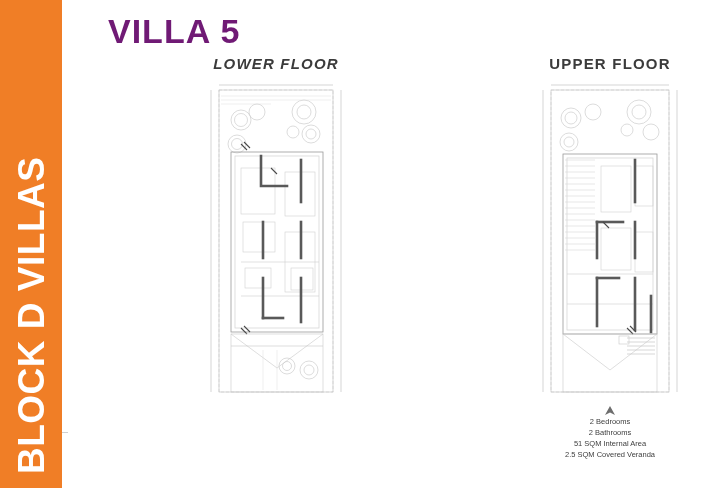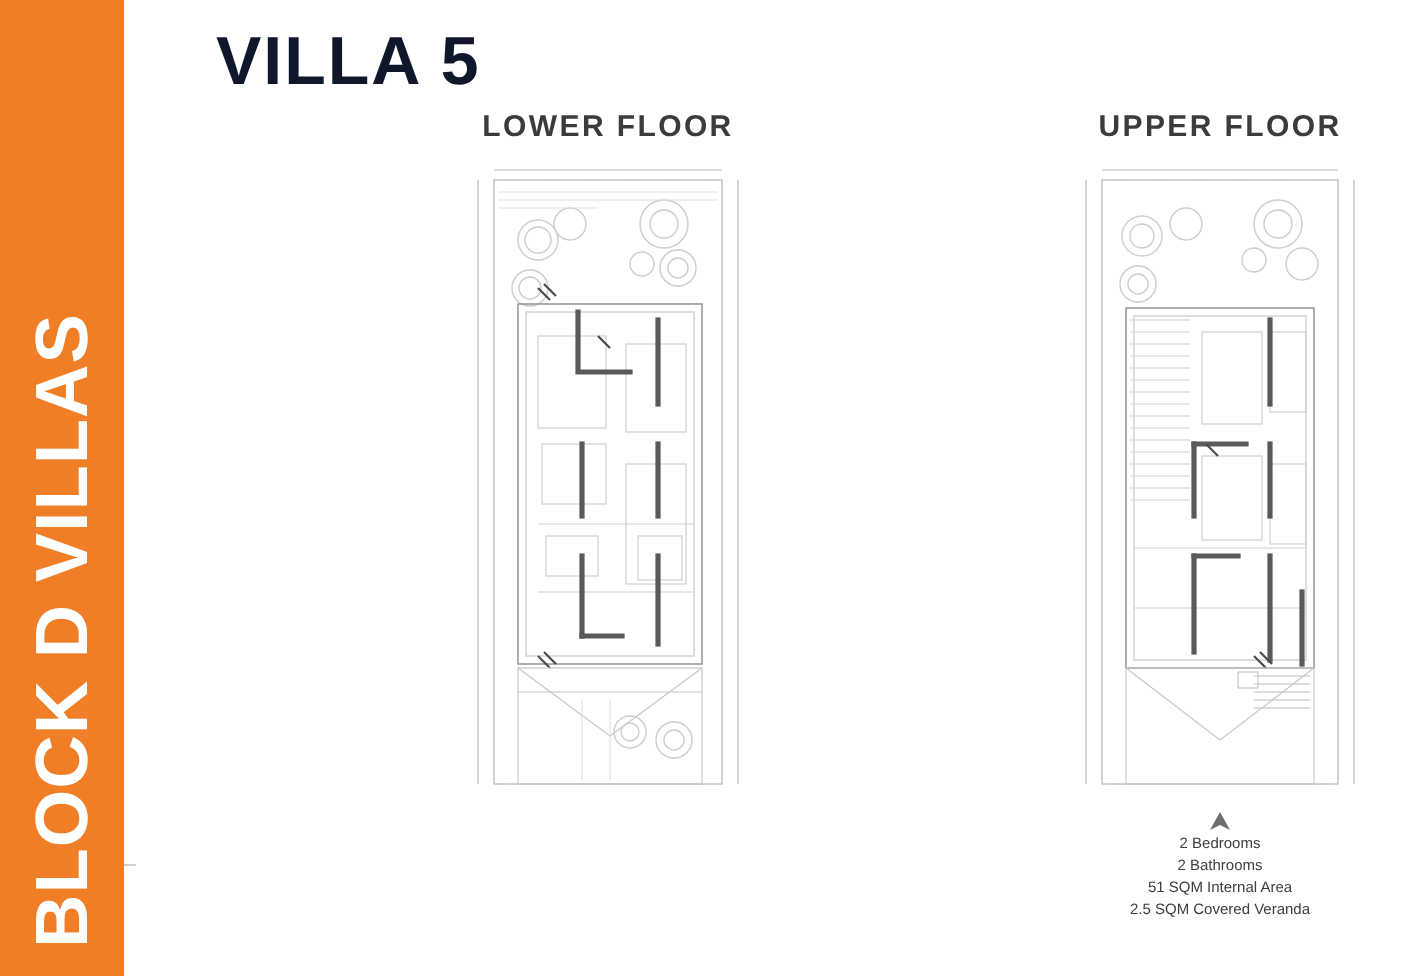--- a/index.html
+++ b/index.html
@@ -43,7 +43,7 @@
     left: 108px; top: 12px;
     font-size: 34px;
     font-weight: bold;
-    color: #0f172a;
+    color: #701a75;
     letter-spacing: 1px;
   }
 

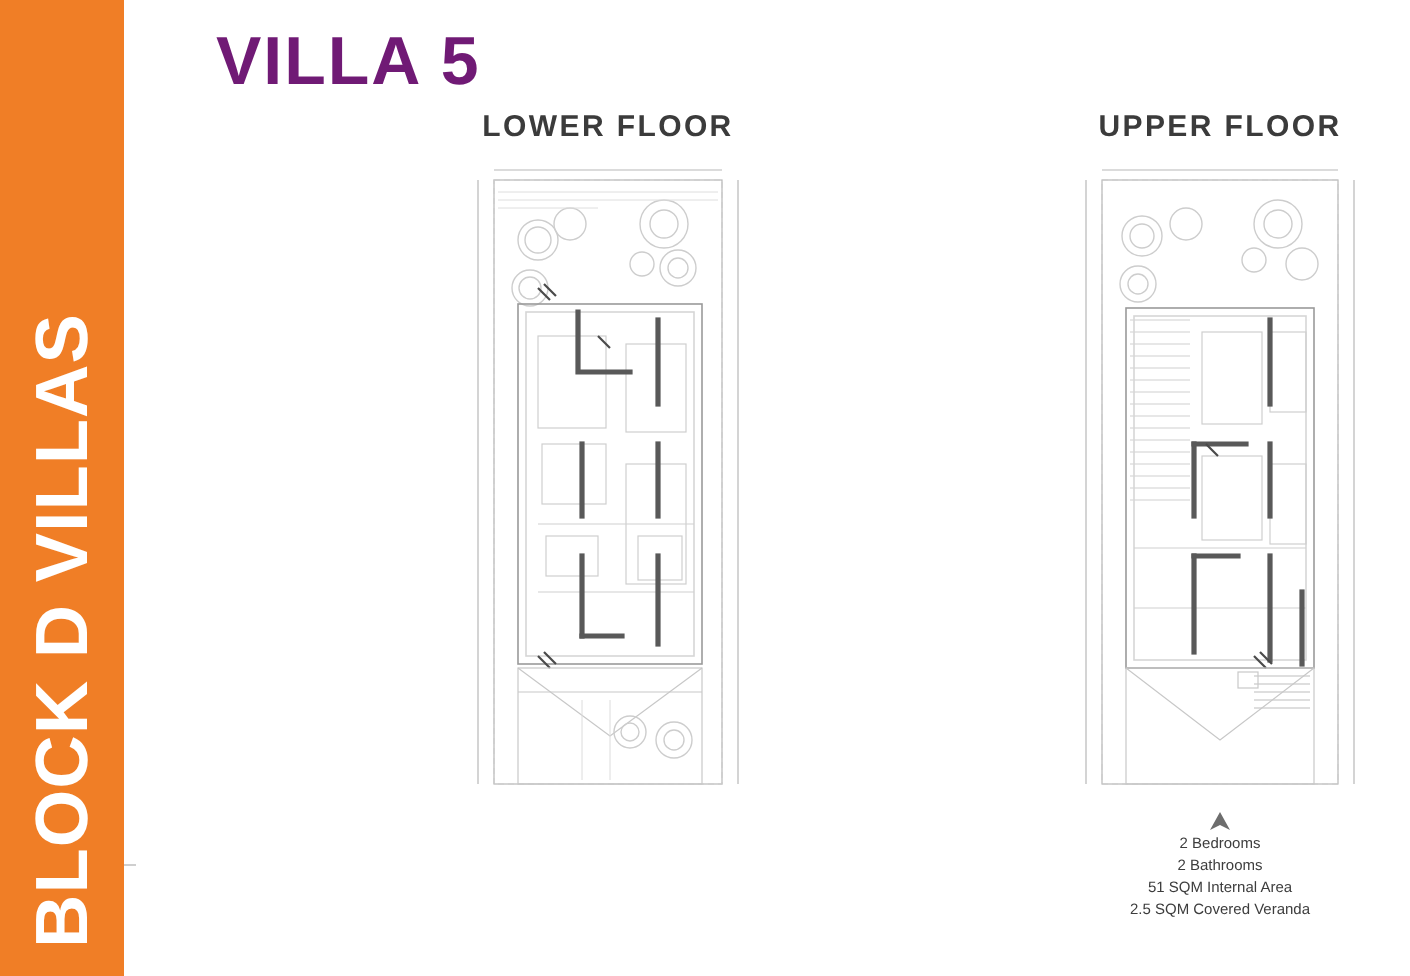--- a/index.html
+++ b/index.html
@@ -52,7 +52,7 @@
     position: absolute;
     top: 55px;
   }
-  .floor-lower { left: 164px; width: 280px; }
+  .floor-lower { left: 136px; width: 280px; font-style: italic; }
   .floor-upper { left: 470px; width: 280px; }
 
   .floor-heading {

